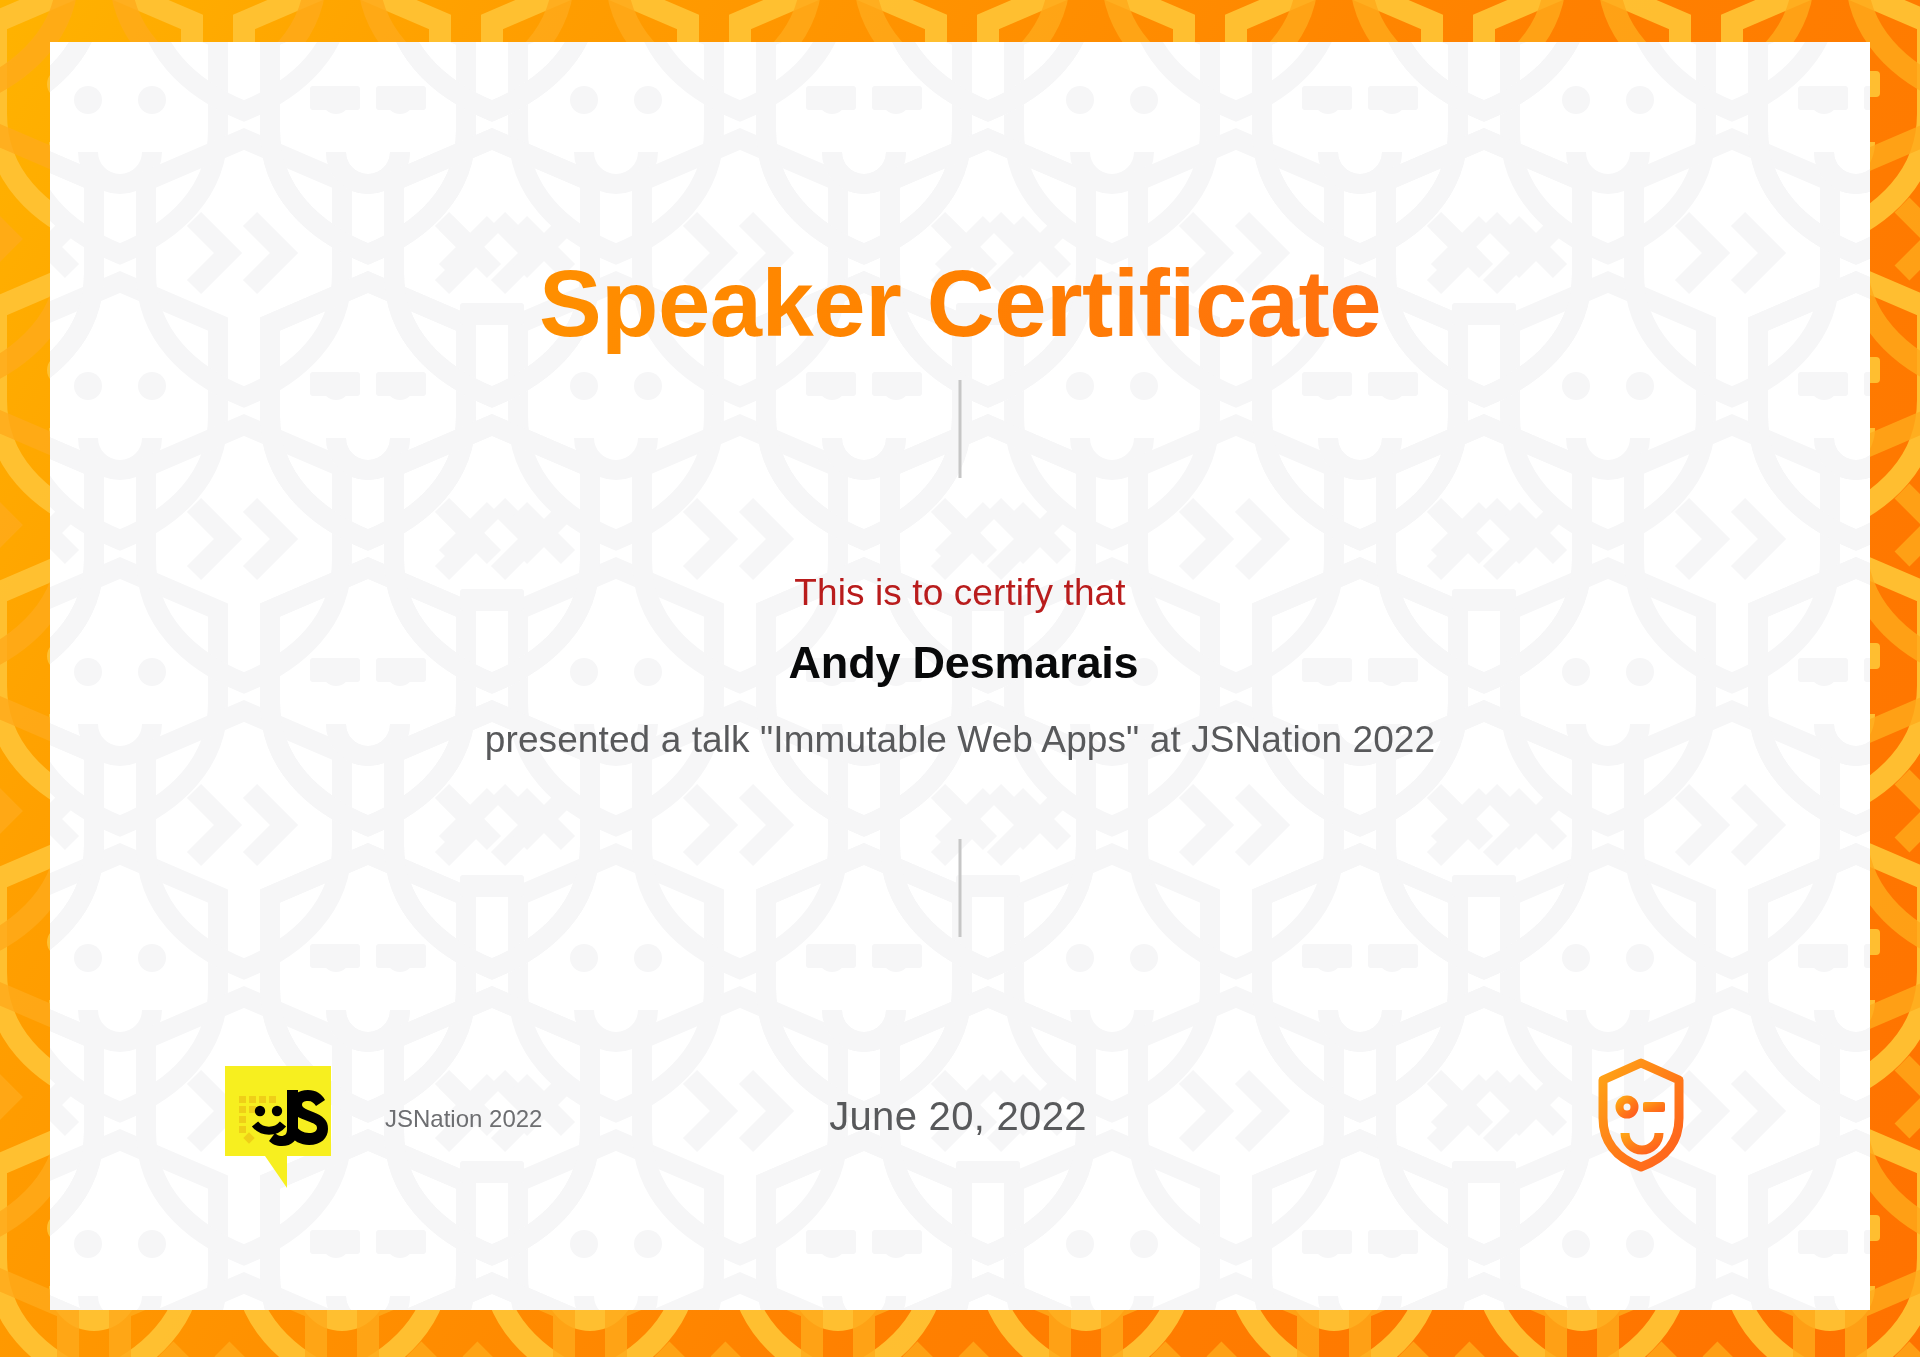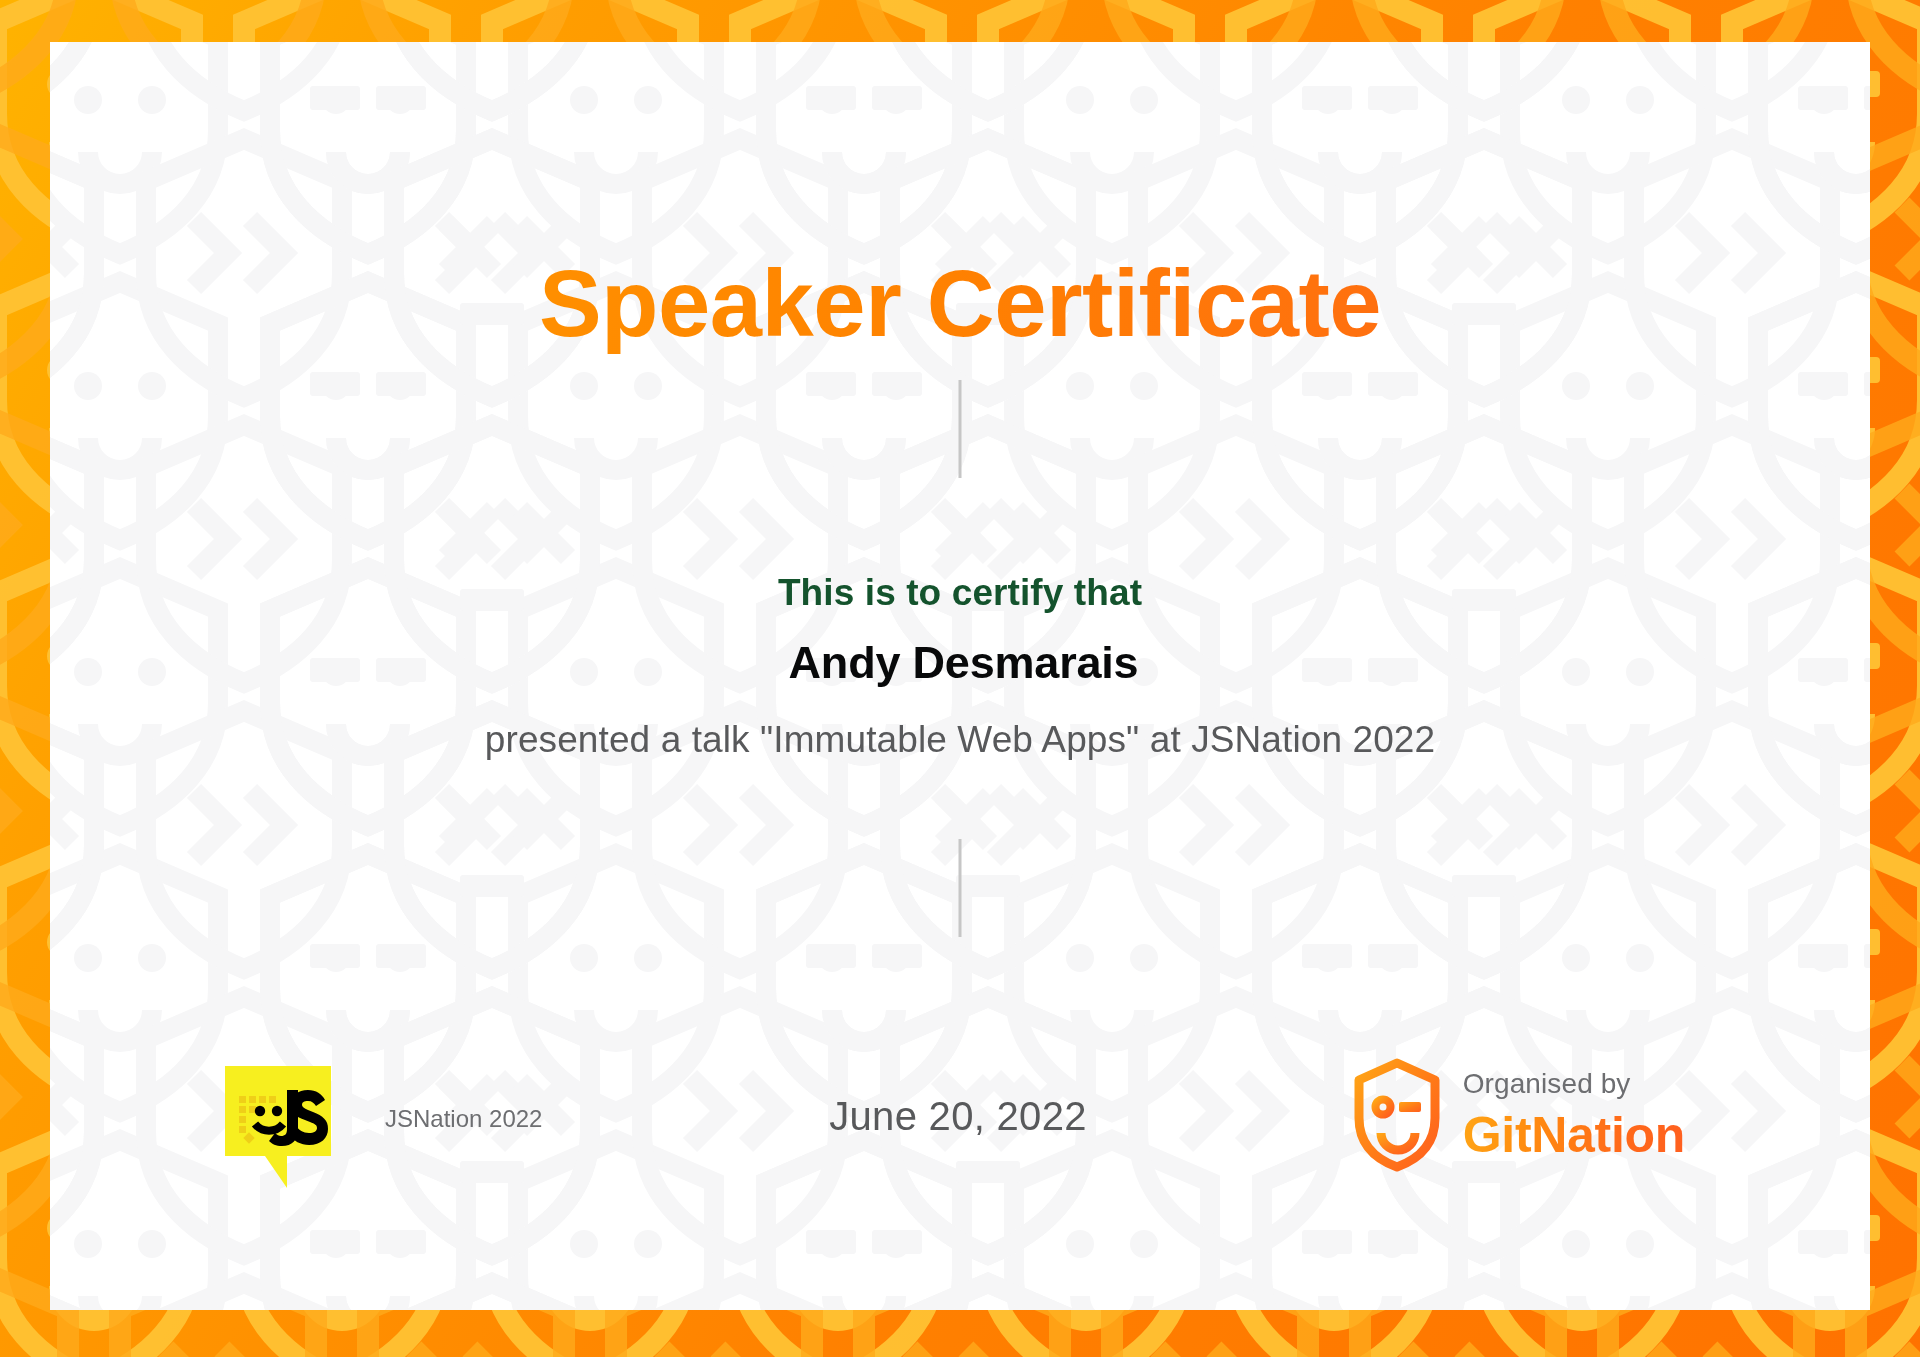--- a/index.html
+++ b/index.html
@@ -70,8 +70,8 @@
     position:absolute;left:0;right:0;top:530px;
     text-align:center;
     font-size:37px;
-    color:#14532d;
-    font-weight:bold;
+    color:#b91c1c;
+    font-weight:normal;
     letter-spacing:0.1px;
   }
   .recipient-name{

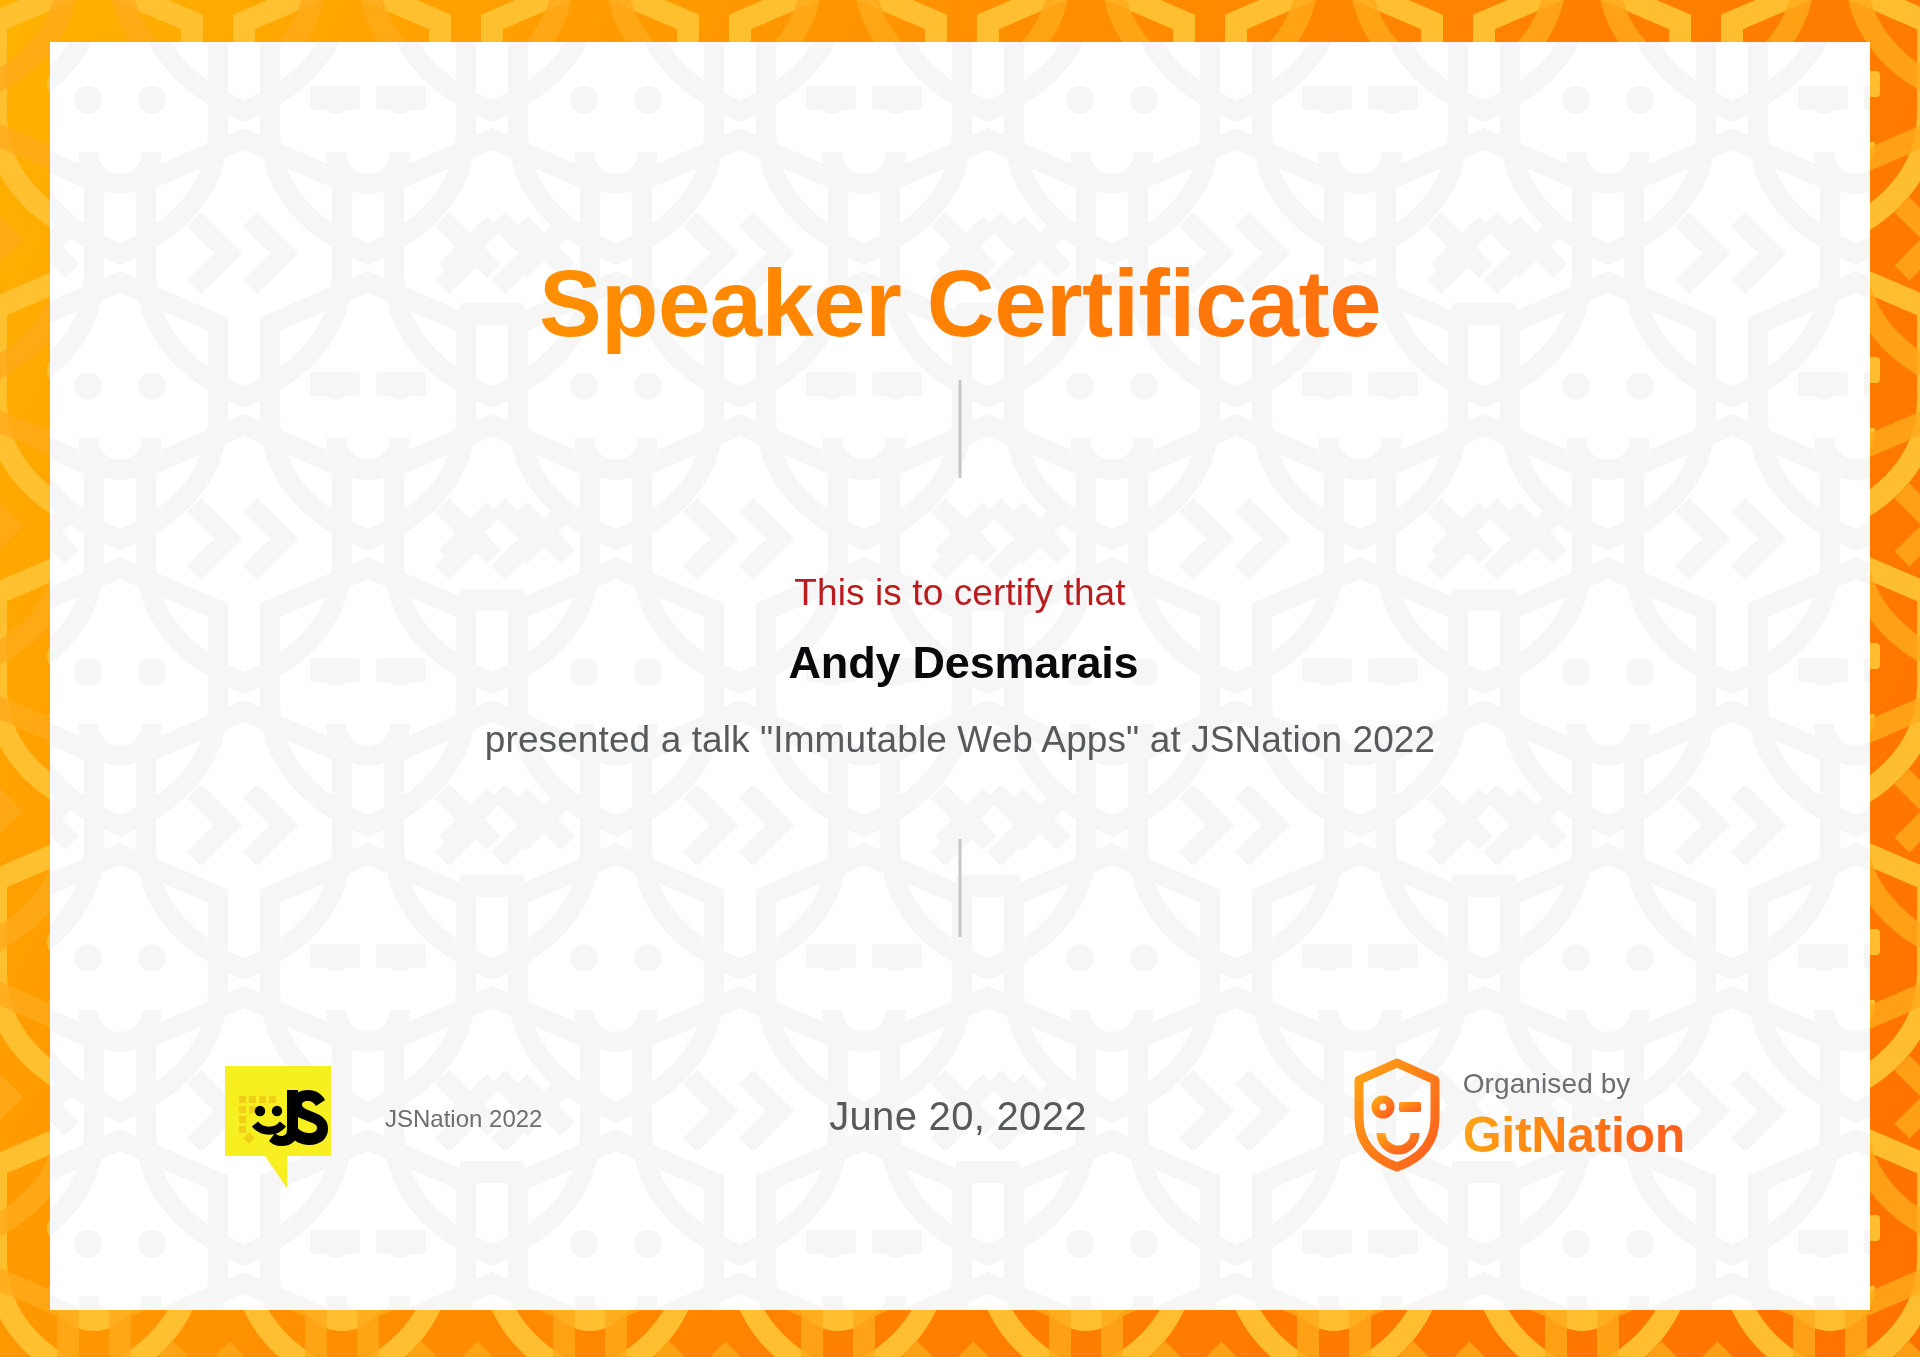--- a/index.html
+++ b/index.html
@@ -273,10 +273,6 @@
               <path d="M28 75 A17 17 0 0 0 62 75" fill="none" stroke="url(#gnShieldGrad)" stroke-width="9" stroke-linecap="butt"></path>
             </svg>
           </div>
-          <div class="gn-text">
-            <div class="gn-organised">Organised by</div>
-            <div class="gn-name">GitNation</div>
-          </div>
         </div>
 
       </div>

